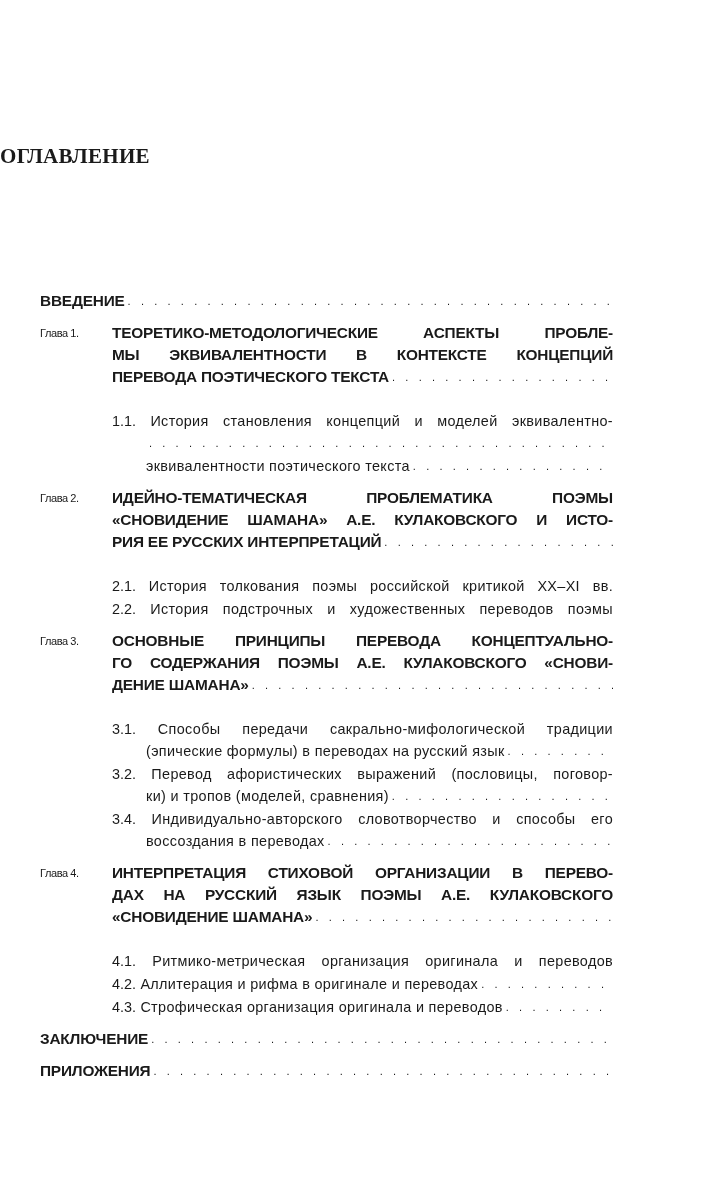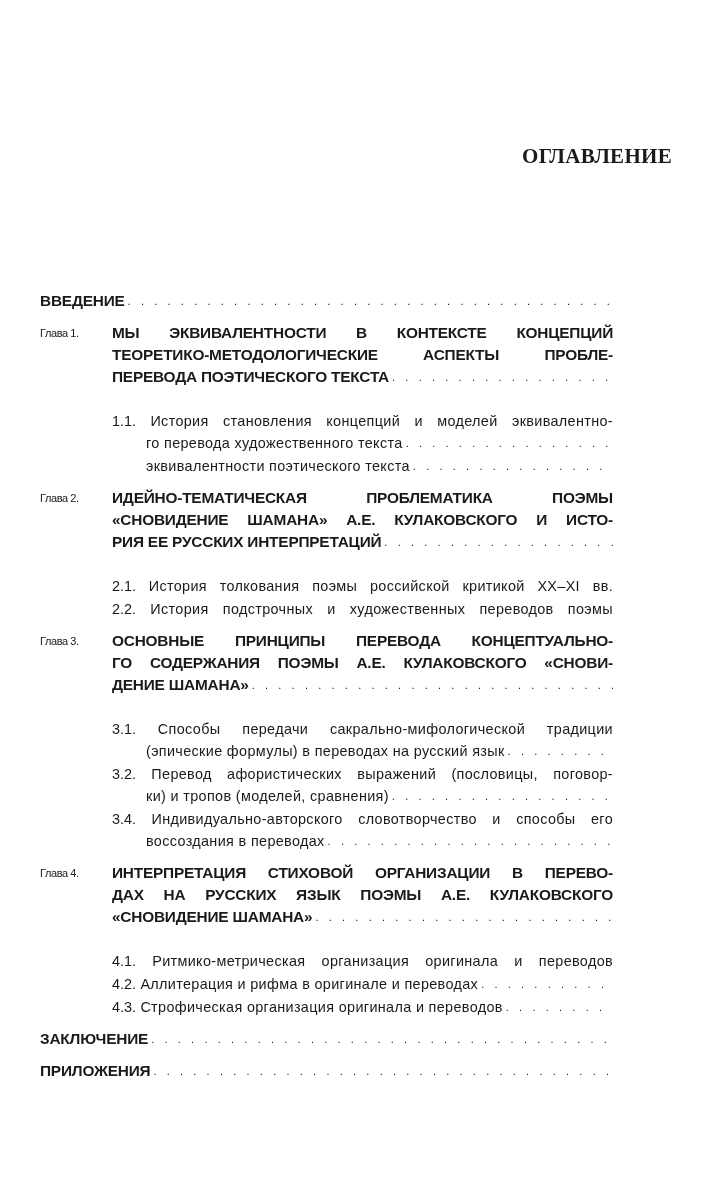--- a/index.html
+++ b/index.html
@@ -20,7 +20,7 @@
       top: 144px;
       left: 0;
       width: 672px;
-      text-align: right;
+      text-align: left;
       font-weight: bold;
       font-size: 21px;
       letter-spacing: 0.3px;

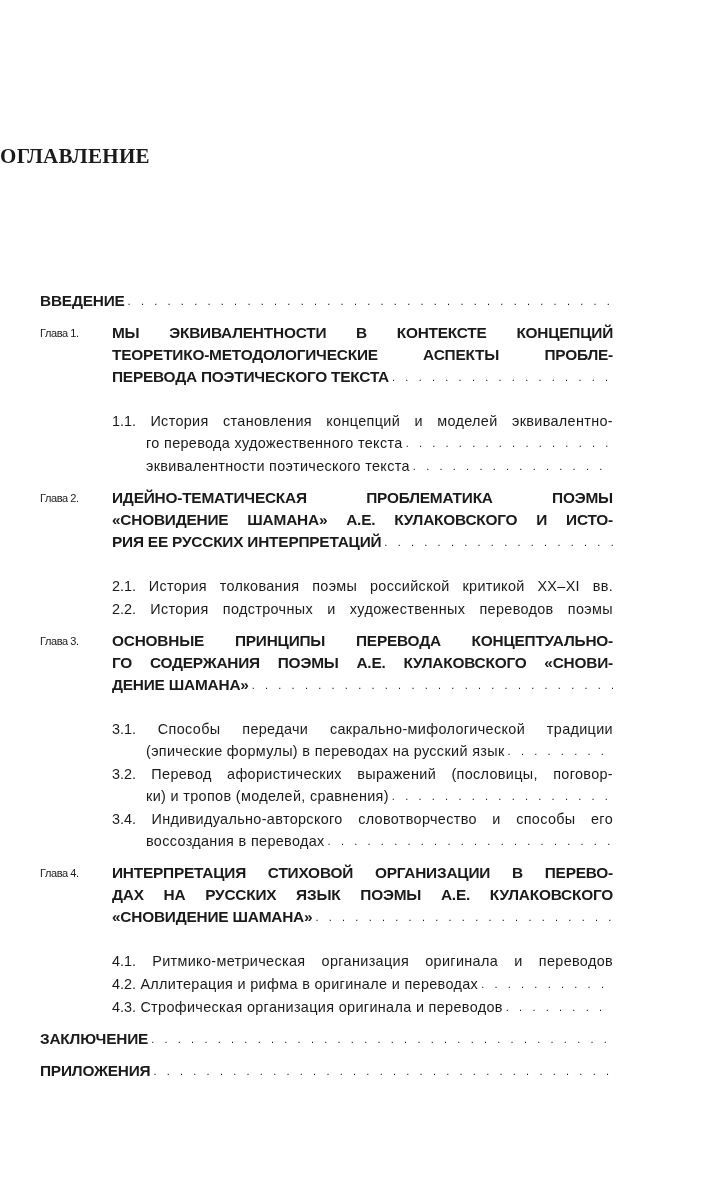--- a/index.html
+++ b/index.html
@@ -128,8 +128,8 @@
       <div class="chapter-head">
         <div class="chapter-label">Глава 1.</div>
         <div class="chapter-body">
+          <div class="line bold">ТЕОРЕТИКО-МЕТОДОЛОГИЧЕСКИЕ АСПЕКТЫ ПРОБЛЕ-</div>
           <div class="line bold">МЫ ЭКВИВАЛЕНТНОСТИ В КОНТЕКСТЕ КОНЦЕПЦИЙ</div>
-          <div class="line bold">ТЕОРЕТИКО-МЕТОДОЛОГИЧЕСКИЕ АСПЕКТЫ ПРОБЛЕ-</div>
           <div class="line dots-line">
             <span class="txt bold">ПЕРЕВОДА ПОЭТИЧЕСКОГО ТЕКСТА</span>
             <span class="dots">. . . . . . . . . . . . . . . . . . . . . . . . . . . . . . . . . . . . . . . . . . . . . . . . . . . . . . . . . . . . . . . . . . . . . . . . . . . . . . . . . . . .</span>

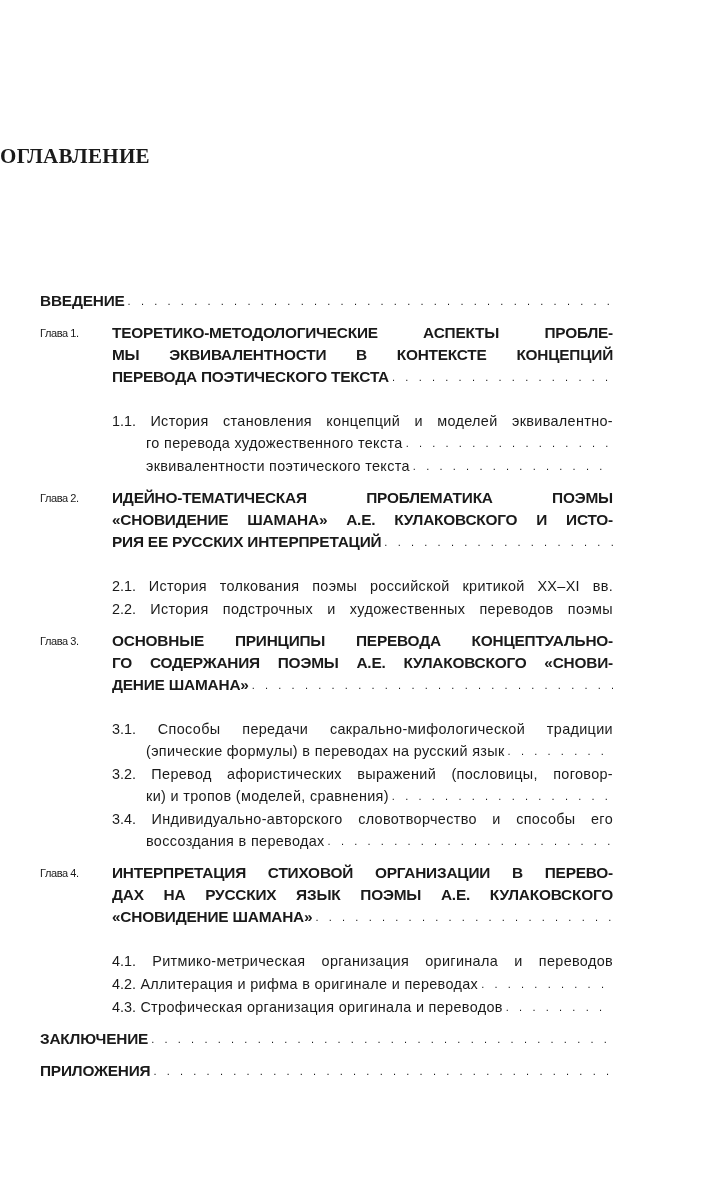--- a/index.html
+++ b/index.html
@@ -140,7 +140,6 @@
         <div class="section">
           <div class="line"><span class="num">1.1.</span> <span>История становления концепций и моделей эквивалентно-</span></div>
           <div class="line cont dots-line">
-              <span class="txt">го перевода художественного текста</span>
               <span class="dots">. . . . . . . . . . . . . . . . . . . . . . . . . . . . . . . . . . . . . . . . . . . . . . . . . . . . . . . . . . . . . . . . . . . . . . . . . . . . . . . . . . . .</span>
             </div>
         </div>

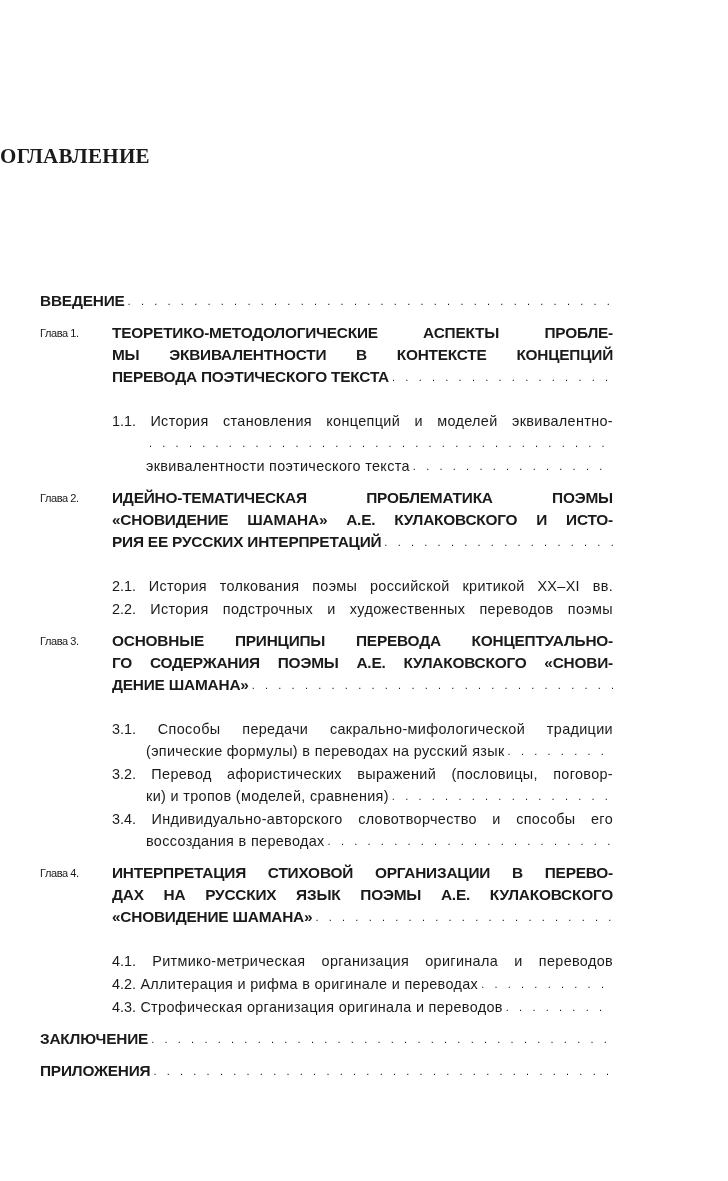--- a/index.html
+++ b/index.html
@@ -216,7 +216,7 @@
         <div class="chapter-label">Глава 4.</div>
         <div class="chapter-body">
           <div class="line bold">ИНТЕРПРЕТАЦИЯ СТИХОВОЙ ОРГАНИЗАЦИИ В ПЕРЕВО-</div>
-          <div class="line bold">ДАХ НА РУССКИХ ЯЗЫК ПОЭМЫ А.Е. КУЛАКОВСКОГО</div>
+          <div class="line bold">ДАХ НА РУССКИЙ ЯЗЫК ПОЭМЫ А.Е. КУЛАКОВСКОГО</div>
           <div class="line dots-line">
             <span class="txt bold">«СНОВИДЕНИЕ ШАМАНА»</span>
             <span class="dots">. . . . . . . . . . . . . . . . . . . . . . . . . . . . . . . . . . . . . . . . . . . . . . . . . . . . . . . . . . . . . . . . . . . . . . . . . . . . . . . . . . . .</span>

